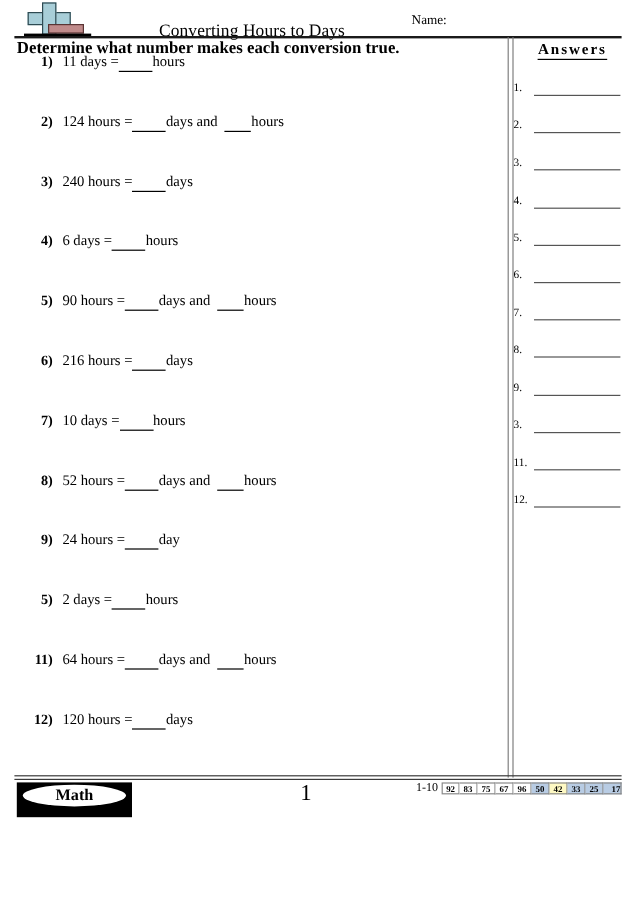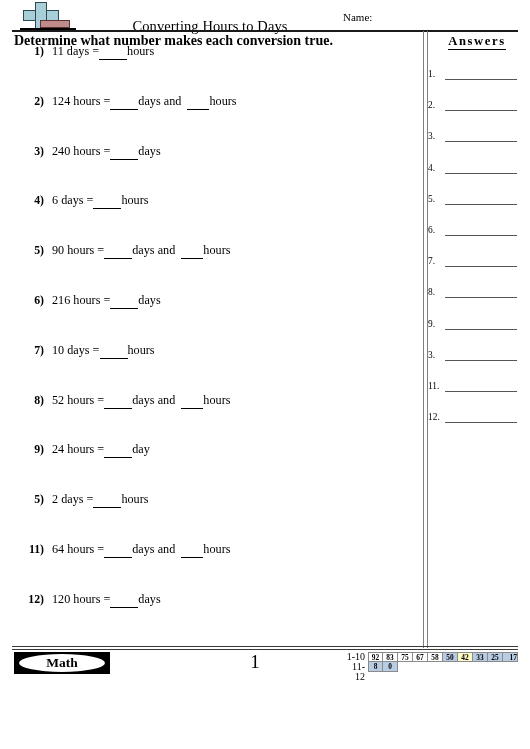--- a/index.html
+++ b/index.html
@@ -189,7 +189,7 @@
   #math-badge {
     position: absolute;
     left: 14px; top: 652px;
-    width: 96px; height: 22px;
+    width: 96px; height: 29px;
     background: #000000;
   }
   #math-badge .ellipse {

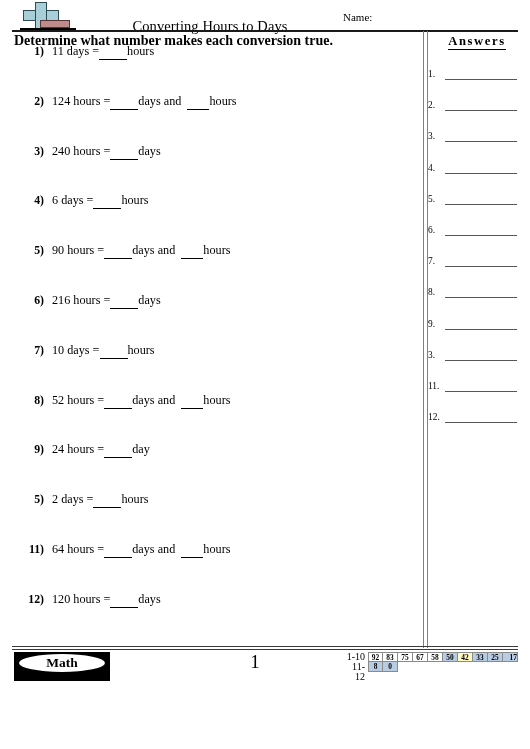--- a/index.html
+++ b/index.html
@@ -400,7 +400,7 @@
         <div class="score-cell">83</div>
         <div class="score-cell">75</div>
         <div class="score-cell">67</div>
-        <div class="score-cell">58</div>
+        <div class="score-cell">96</div>
         <div class="score-cell hl" style="background: rgb(184, 204, 228);">50</div>
         <div class="score-cell hl" style="background: #fef9c3;">42</div>
         <div class="score-cell hl" style="background: rgb(184, 204, 228);">33</div>

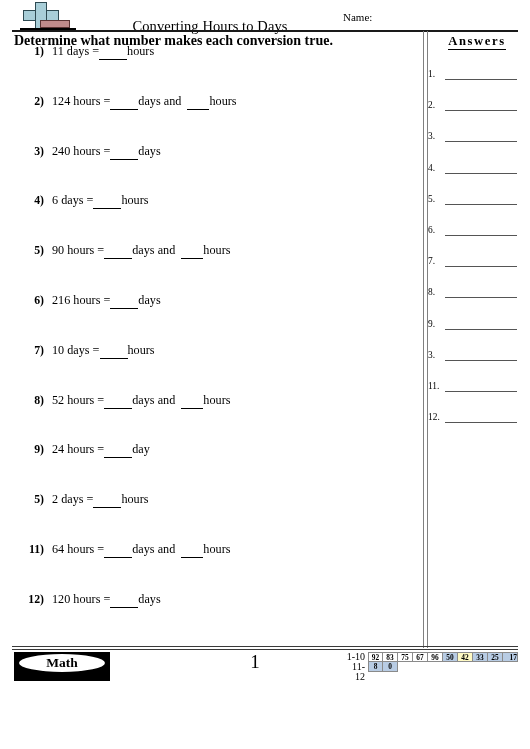--- a/index.html
+++ b/index.html
@@ -408,13 +408,6 @@
         <div class="score-cell hl" style="background: rgb(184, 204, 228); text-align: right;">17</div>
       </div>
     </div>
-    <div class="score-row second">
-      <div class="rowlab">11-12</div>
-      <div class="score-cells">
-        <div class="score-cell first hl" style="background: rgb(184, 204, 228);">8</div>
-        <div class="score-cell hl" style="background: rgb(184, 204, 228);">0</div>
-      </div>
-    </div>
   </div>
 
 </body></html>

